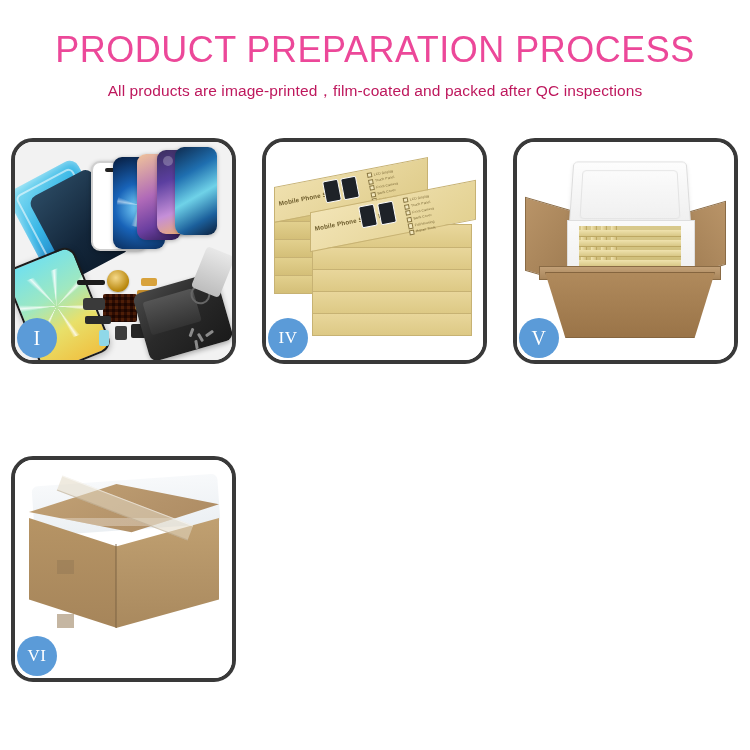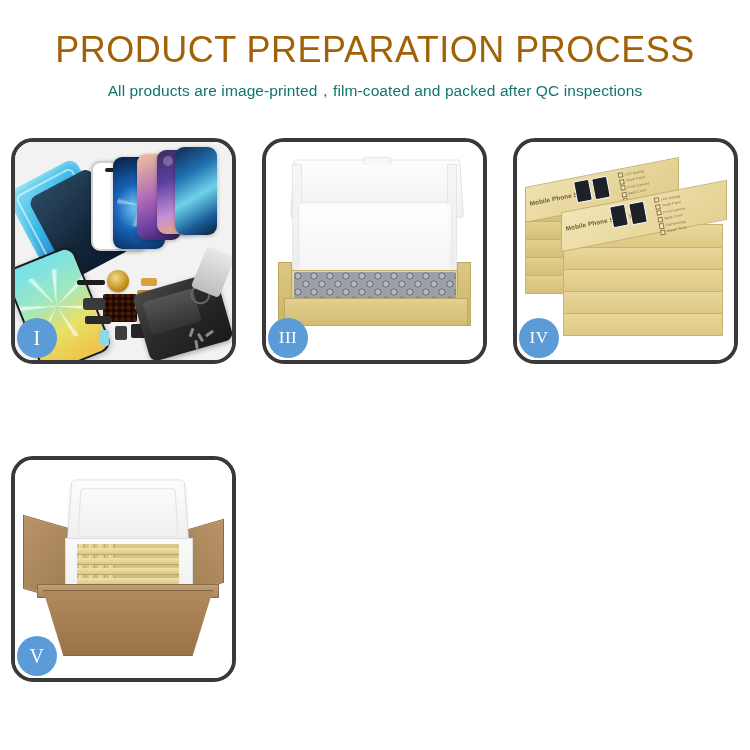--- a/index.html
+++ b/index.html
@@ -18,7 +18,7 @@
     font-size:36px;
     font-weight:400;
     letter-spacing:0.5px;
-    color:#a16207;
+    color:#ec4899;
     line-height:1.0;
     white-space:nowrap;
     font-family:"Liberation Sans", sans-serif;

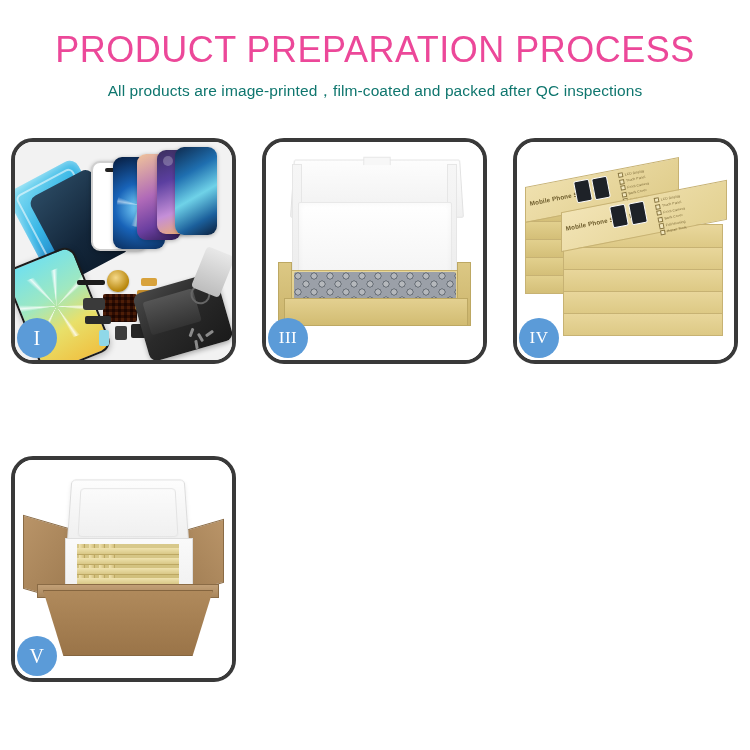--- a/index.html
+++ b/index.html
@@ -27,7 +27,7 @@
     margin-top:13px;
     font-size:15.5px;
     font-weight:400;
-    color:#0f766e;
+    color:#be185d;
     white-space:nowrap;
     letter-spacing:0.1px;
   }

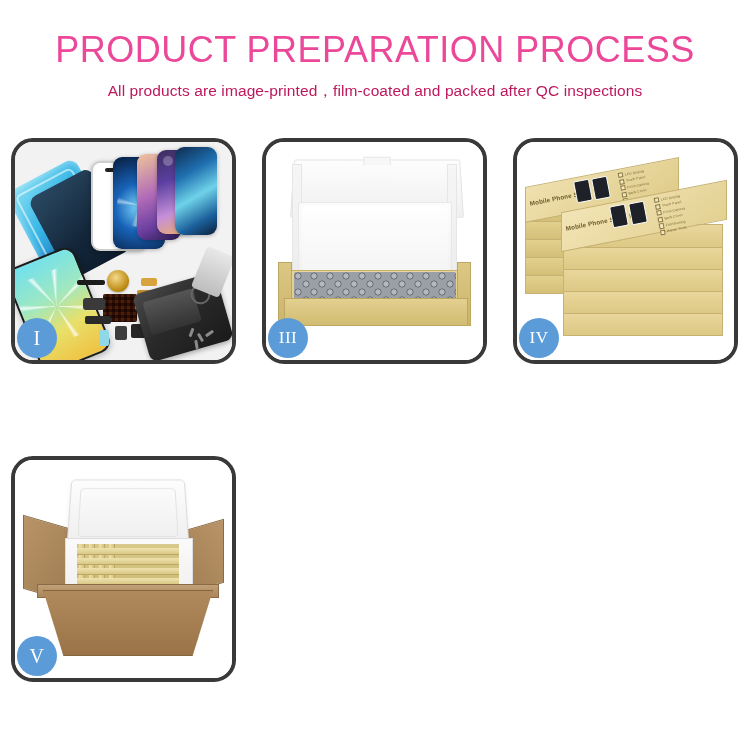--- a/index.html
+++ b/index.html
@@ -513,22 +513,6 @@
     </div>
 
 
-    <div class="panel p3">
-      <div class="panel-inner">
-        <div class="stage">
-          <div class="lid"></div>
-          <div class="sidel"></div>
-          <div class="sider"></div>
-          <div class="foam"></div>
-          <div class="tray"></div>
-          <div class="wrap"></div>
-          <div class="flapl"></div>
-          <div class="flapr"></div>
-          <div class="frontwall"></div>
-        </div>
-      </div>
-      <div class="badge wide">III</div>
-    </div>
 
     <div class="panel p4">
       <div class="panel-inner">

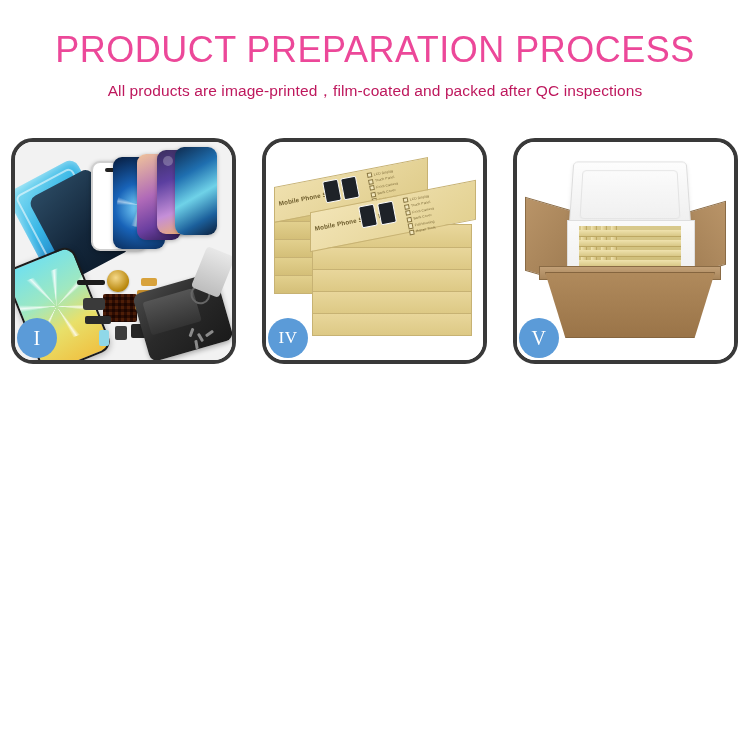--- a/index.html
+++ b/index.html
@@ -621,6 +621,22 @@
       <div class="badge">V</div>
     </div>
 
+    <div class="panel p6">
+      <div class="panel-inner">
+        <div class="stage">
+          <div class="wrap"></div>
+          <div class="top"></div>
+          <div class="topline"></div>
+          <div class="left"></div>
+          <div class="right"></div>
+          <div class="seam"></div>
+          <div class="tape-top"></div>
+          <div class="tab1"></div>
+          <div class="tab2"></div>
+        </div>
+      </div>
+      <div class="badge wide">VI</div>
+    </div>
 
   </div>
 </div>

